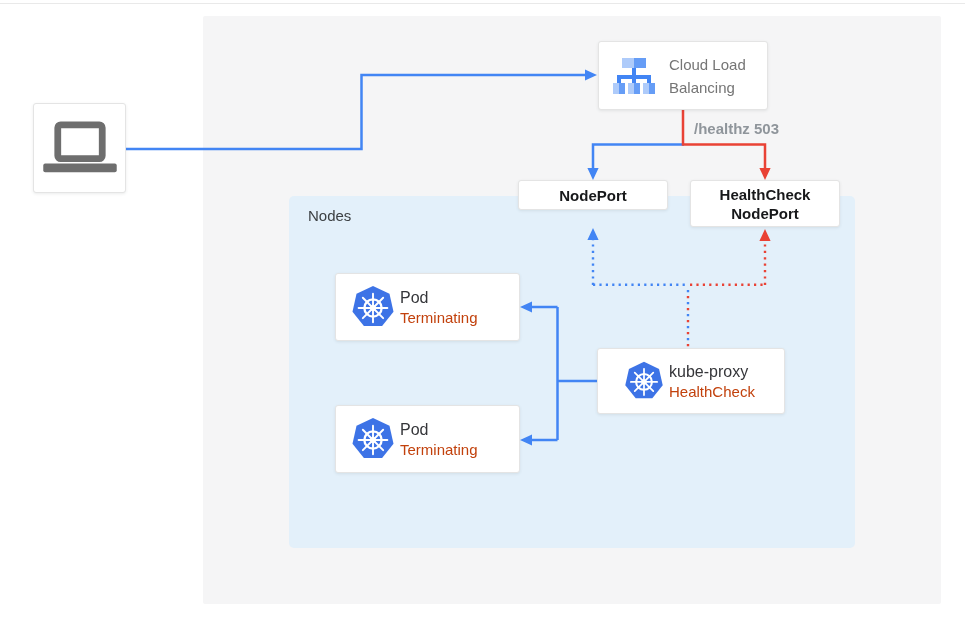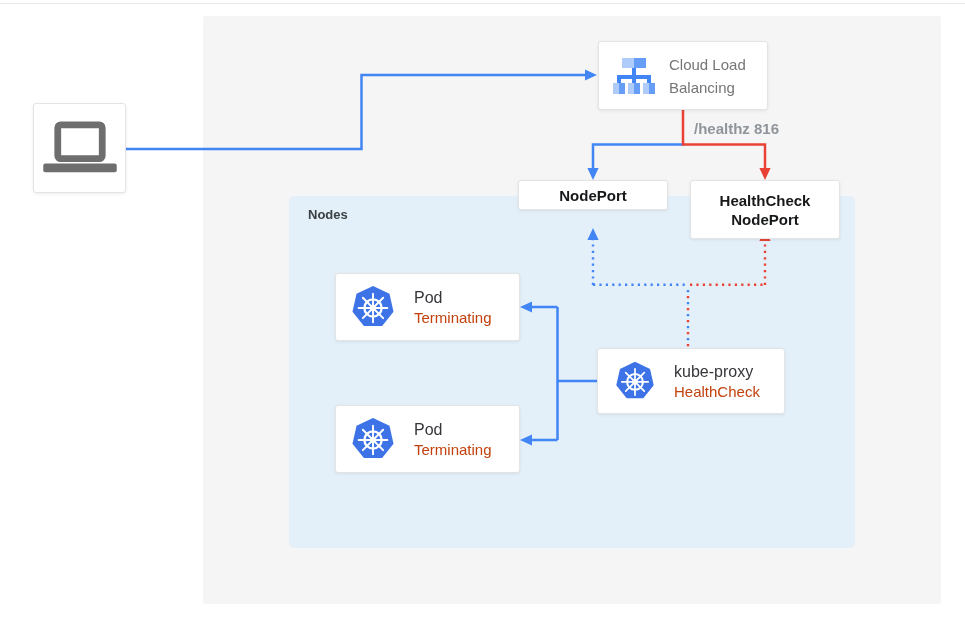--- a/index.html
+++ b/index.html
@@ -108,7 +108,7 @@
     <div class="clb-label">Cloud Load Balancing</div>
   </div>
 
-  <div class="healthz">/healthz 816</div>
+  <div class="healthz">/healthz 503</div>
 
   <div class="card port-card nodeport-card">
     <span>NodePort</span>

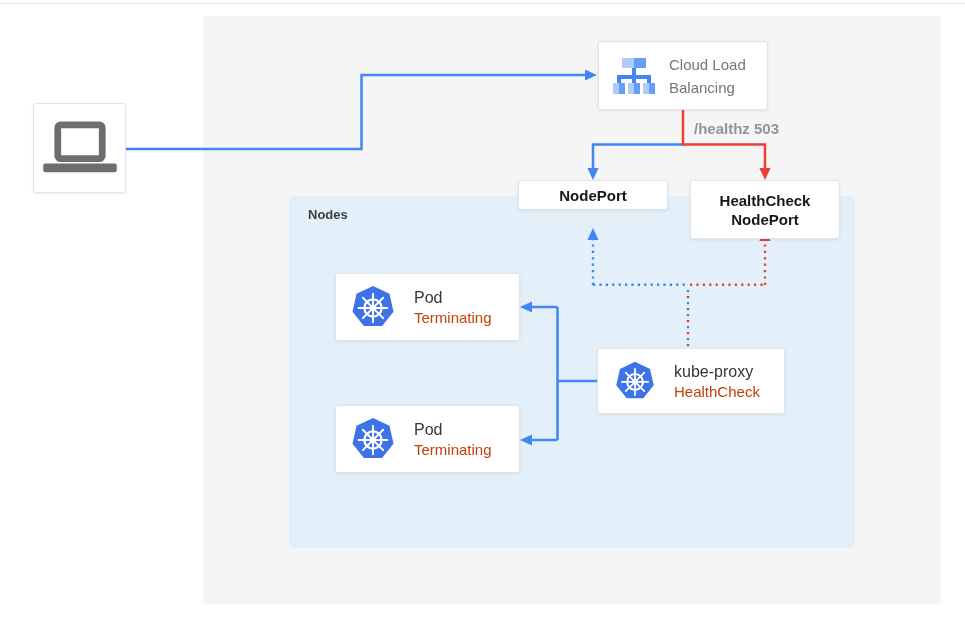--- a/index.html
+++ b/index.html
@@ -19,7 +19,7 @@
   .port-card{height:30px;width:150px;justify-content:center;text-align:center;
              font-size:15px;font-weight:bold;color:#17181a;line-height:19px;}
   .nodeport-card{left:518px;top:180px;}
-  .hc-card{left:690px;top:180px;height:59px;}
+  .hc-card{left:690px;top:180px;height:47px;}
   .entity-card{width:185px;height:68px;padding-left:14px;}
   .pod1-card{left:335px;top:273px;}
   .pod2-card{left:335px;top:405px;}

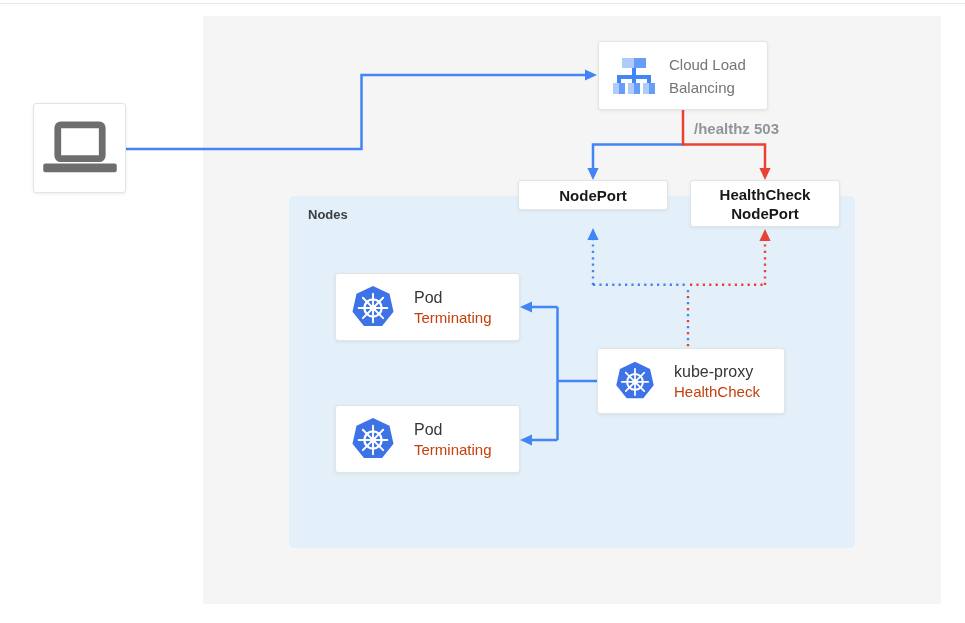--- a/index.html
+++ b/index.html
@@ -7,7 +7,7 @@
   .hairline{position:absolute;left:0;top:3px;width:100%;height:1px;background:#e9e9e9;z-index:0;}
   .panel{position:absolute;left:203px;top:16px;width:738px;height:588px;background:#f5f5f6;border-radius:2px;z-index:1;}
   .nodes-box{position:absolute;left:289px;top:196px;width:566px;height:352px;background:#e3f0fa;border-radius:5px;z-index:2;}
-  .nodes-label{position:absolute;left:308px;top:207px;font-size:13px;color:#3c4043;z-index:12;font-weight:bold;}
+  .nodes-label{position:absolute;left:308px;top:207px;font-size:15px;color:#3c4043;z-index:12;}
   svg.wires{position:absolute;left:0;top:0;width:965px;height:623px;z-index:5;pointer-events:none;}
   .card{position:absolute;background:#fff;border:1px solid #e4e4e4;border-radius:3px;
         box-shadow:0 1px 3px rgba(60,64,67,.10);z-index:10;box-sizing:border-box;

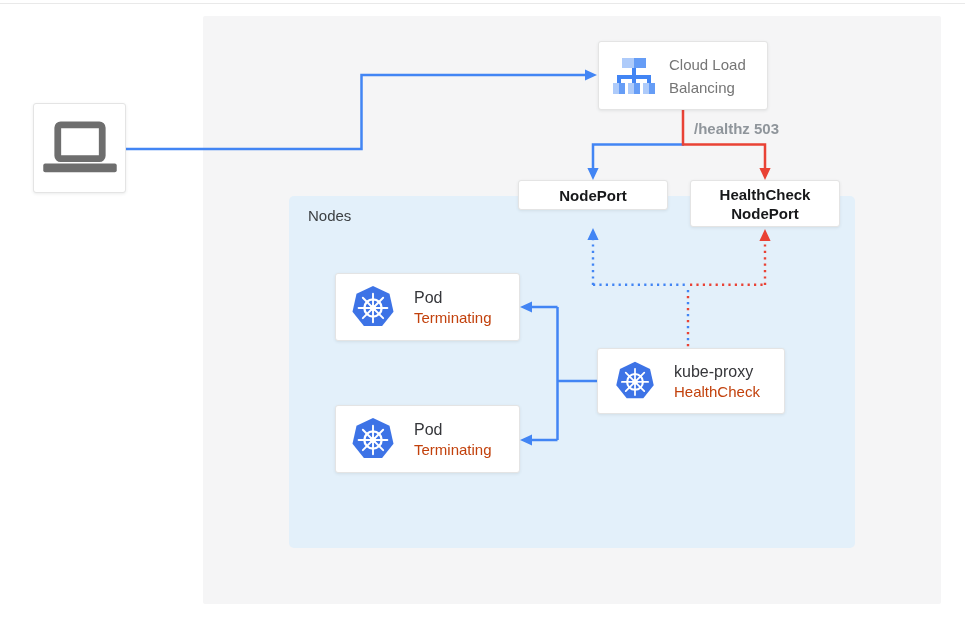--- a/index.html
+++ b/index.html
@@ -24,7 +24,7 @@
   .pod1-card{left:335px;top:273px;}
   .pod2-card{left:335px;top:405px;}
   .kp-card{left:597px;top:348px;width:188px;height:66px;padding-left:16px;}
-  .entity-text{margin-left:18px;}
+  .entity-text{margin-left:4px;}
   .entity-title{font-size:16px;color:#35363a;line-height:21px;}
   .entity-sub{font-size:15px;color:#c2410c;line-height:20px;}
 </style>

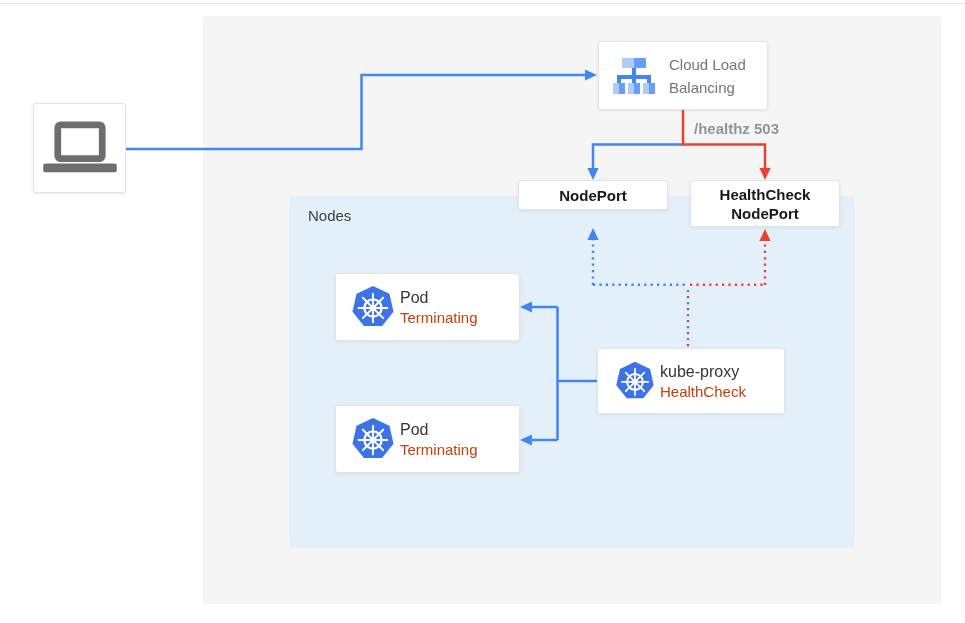--- a/index.html
+++ b/index.html
@@ -23,7 +23,7 @@
   .entity-card{width:185px;height:68px;padding-left:14px;}
   .pod1-card{left:335px;top:273px;}
   .pod2-card{left:335px;top:405px;}
-  .kp-card{left:597px;top:348px;width:188px;height:66px;padding-left:16px;}
+  .kp-card{left:597px;top:348px;width:188px;height:66px;padding-left:25px;}
   .entity-text{margin-left:4px;}
   .entity-title{font-size:16px;color:#35363a;line-height:21px;}
   .entity-sub{font-size:15px;color:#c2410c;line-height:20px;}

